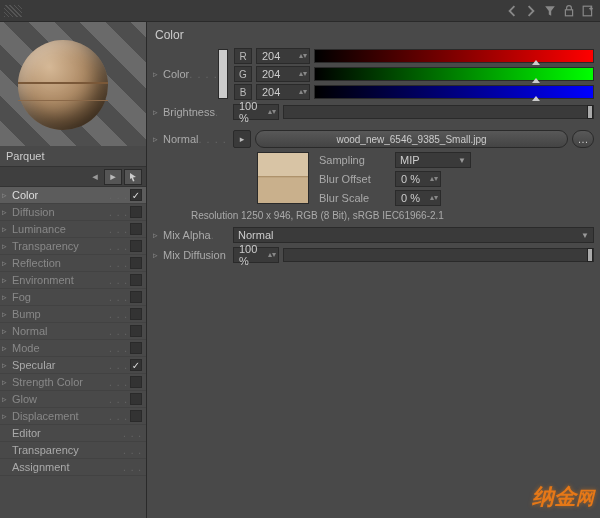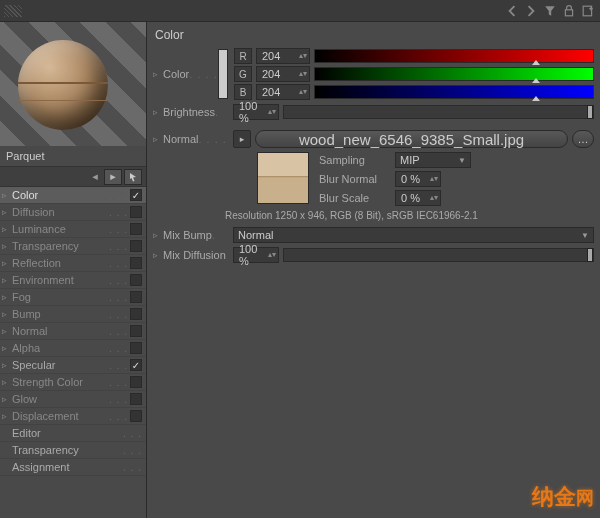--- a/index.html
+++ b/index.html
@@ -61,7 +61,7 @@
 
 .tex-row { display:flex; align-items:center; gap:4px; }
 .tri-btn { width:18px; height:18px; border:1px solid #2a2a2a; background:#3a3a3a; color:#bbb; display:flex; align-items:center; justify-content:center; font-size:9px; border-radius:2px; }
-.tex-name { flex:1; height:18px; background: linear-gradient(#585858, #444); border:1px solid #2a2a2a; border-radius:9px; color:#ccc; display:flex; align-items:center; justify-content:center; font-size:15px; }
+.tex-name { flex:1; height:18px; background: linear-gradient(#585858, #444); border:1px solid #2a2a2a; border-radius:9px; color:#ccc; display:flex; align-items:center; justify-content:center; font-size:10px; }
 .ellipsis-btn { width:22px; height:18px; background: linear-gradient(#585858,#444); border:1px solid #2a2a2a; border-radius:9px; color:#ccc; display:flex; align-items:center; justify-content:center; }
 
 .tex-thumb { width:52px; height:52px; background: linear-gradient(#d8c4a5 0%, #d8c4a5 45%, #a58860 46%, #c9b08c 50%, #c9b08c 100%); border:1px solid #2a2a2a; }

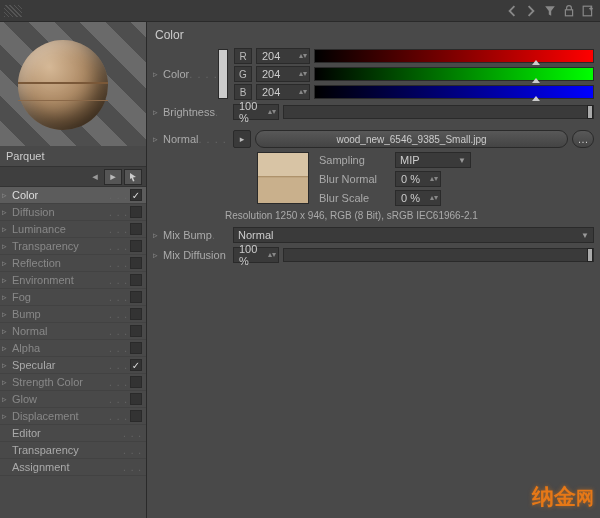--- a/index.html
+++ b/index.html
@@ -317,7 +317,7 @@
               </div>
           </div>
           <div class="param-row">
-            <div class="param-lbl">Blur Normal</div>
+            <div class="param-lbl">Blur Offset</div>
             <div class="numfield wide">
                 <span>0 %</span>
                 <span class="spinner">▴▾</span>

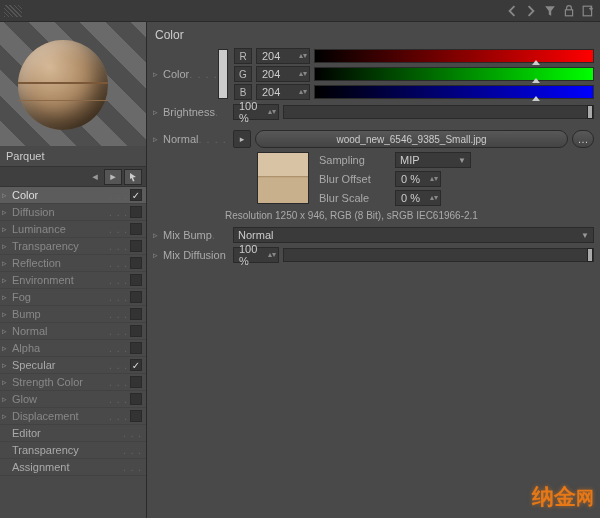--- a/index.html
+++ b/index.html
@@ -71,7 +71,7 @@
 .dropdown { width:76px; height:16px; background:#3a3a3a; border:1px solid #2a2a2a; color:#ccc; display:flex; align-items:center; justify-content:space-between; padding:0 4px; }
 .dropdown.wide { flex:1; width:auto; }
 .dd-arrow { font-size:8px; color:#999; }
-.info { color:#aaa; font-size:10px; margin-left:72px; }
+.info { color:#aaa; font-size:10px; margin-left:38px; }
 
 .watermark { position:absolute; right:6px; bottom:6px; color:#e67817; font-size:18px; font-weight:bold; text-shadow: 0 0 4px rgba(230,120,20,0.6); pointer-events:none;margin-left:23px; }
 .watermark span { font-size:22px; }

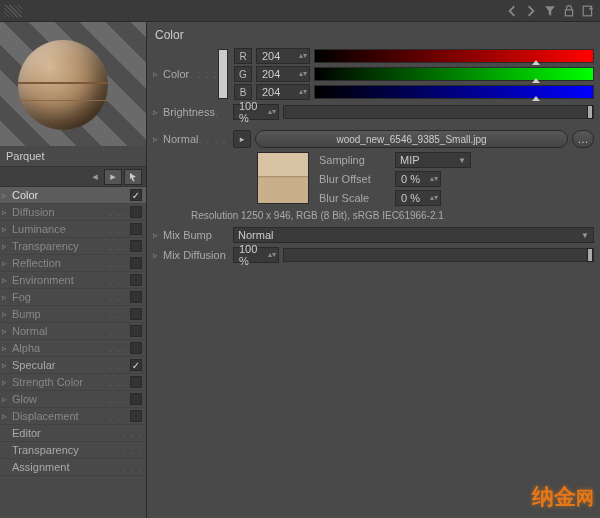--- a/index.html
+++ b/index.html
@@ -337,7 +337,7 @@
       <div class="row" style="margin-top:6px">
         <div class="lbl">
             <span class="tri">▹</span>
-            <span>Mix Bump</span>
+            <span>Mix Alpha</span>
             <span class="dots"> .</span>
           </div>
         <div class="dropdown wide">

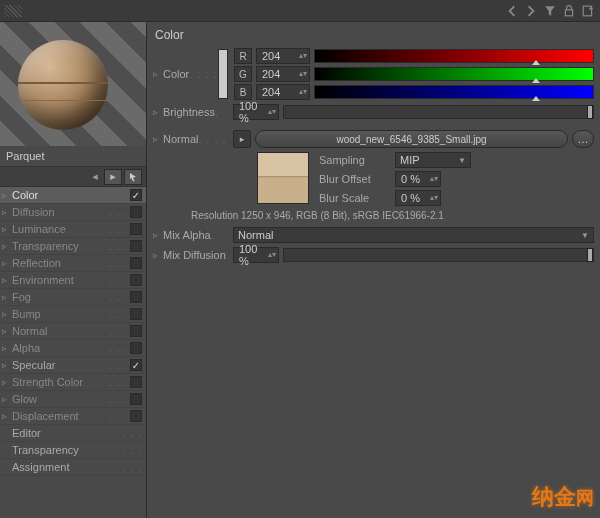--- a/index.html
+++ b/index.html
@@ -188,7 +188,7 @@
           </div>
           <div class="ch-row dim">
             <span class="ch-exp">▹</span>
-            <span class="ch-label">Alpha</span>
+            <span class="ch-label">Mode</span>
             <span class="ch-dots"> . . .</span>
             <span class="ch-check"></span>
           </div>

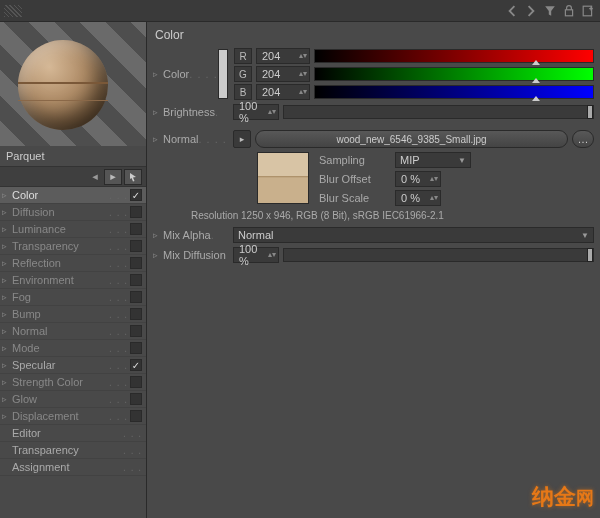--- a/index.html
+++ b/index.html
@@ -73,7 +73,7 @@
 .dd-arrow { font-size:8px; color:#999; }
 .info { color:#aaa; font-size:10px; margin-left:38px; }
 
-.watermark { position:absolute; right:6px; bottom:6px; color:#e67817; font-size:18px; font-weight:bold; text-shadow: 0 0 4px rgba(230,120,20,0.6); pointer-events:none;margin-left:23px; }
+.watermark { position:absolute; right:6px; bottom:6px; color:#e67817; font-size:18px; font-weight:bold; font-style:italic; text-shadow: 0 0 4px rgba(230,120,20,0.6); pointer-events:none;margin-left:23px; }
 .watermark span { font-size:22px; }
 </style>
 </head>

